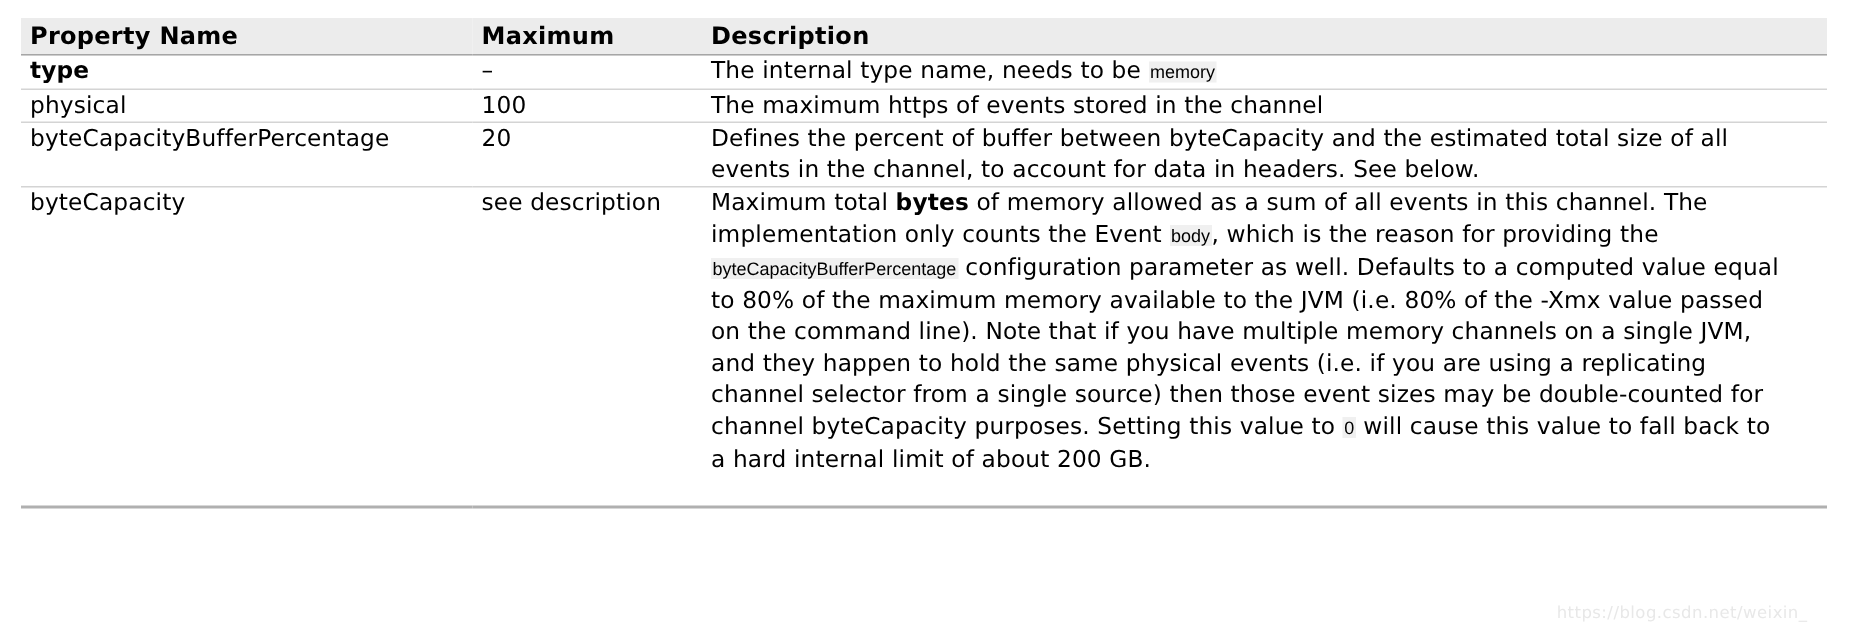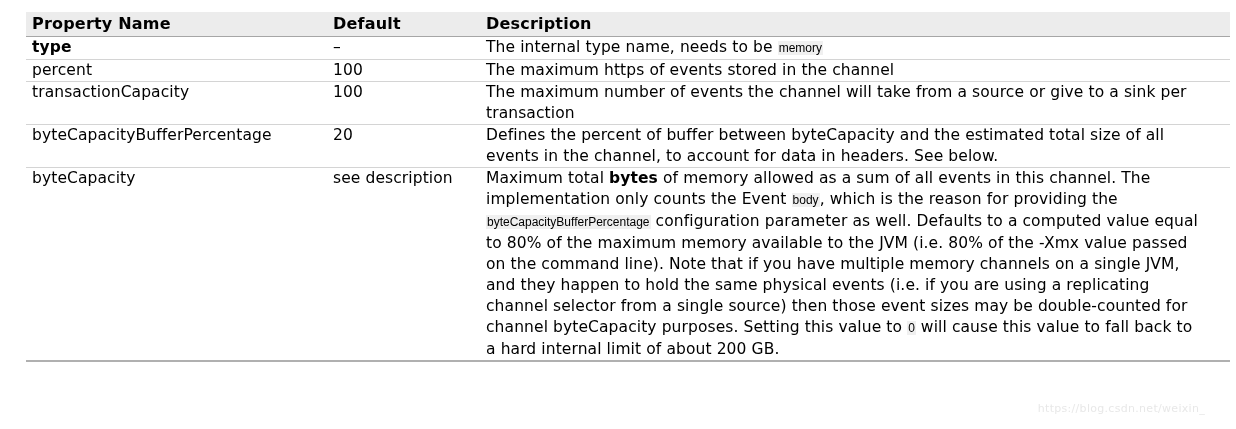--- a/index.html
+++ b/index.html
@@ -10,7 +10,7 @@
     -webkit-font-smoothing: antialiased;
   }
   .doc-table {
-    position: absolute; left: 26px; top: 12px;
+    position: absolute; left: 14px; top: 12px;
     width: 1204px;
     border-collapse: collapse;
     border-bottom: 2px solid var(--bottom-border, #b0b0b0);

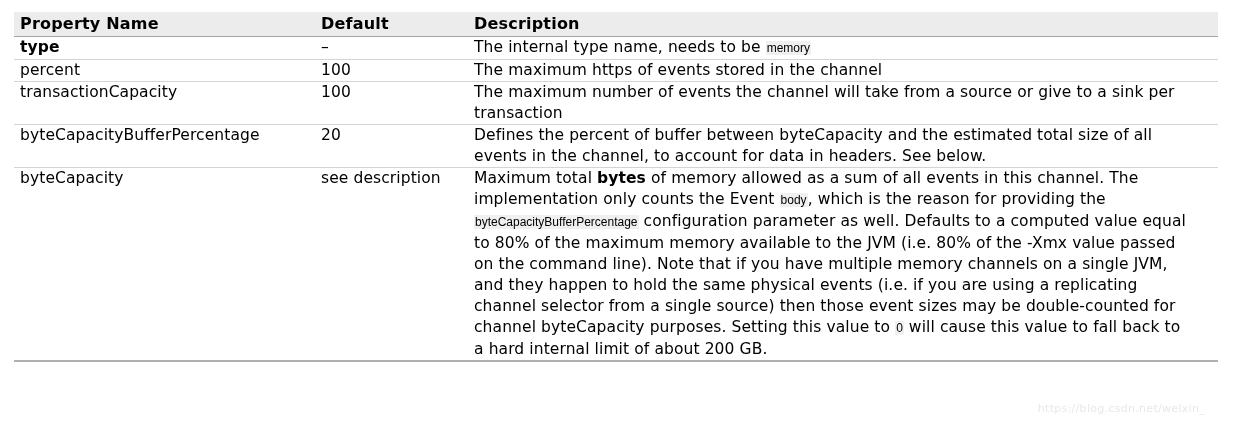--- a/index.html
+++ b/index.html
@@ -73,7 +73,7 @@
   <thead>
     <tr>
       <th>Property Name</th>
-      <th>Default</th>
+      <th>Maximum</th>
       <th>Description</th>
     </tr>
   </thead>

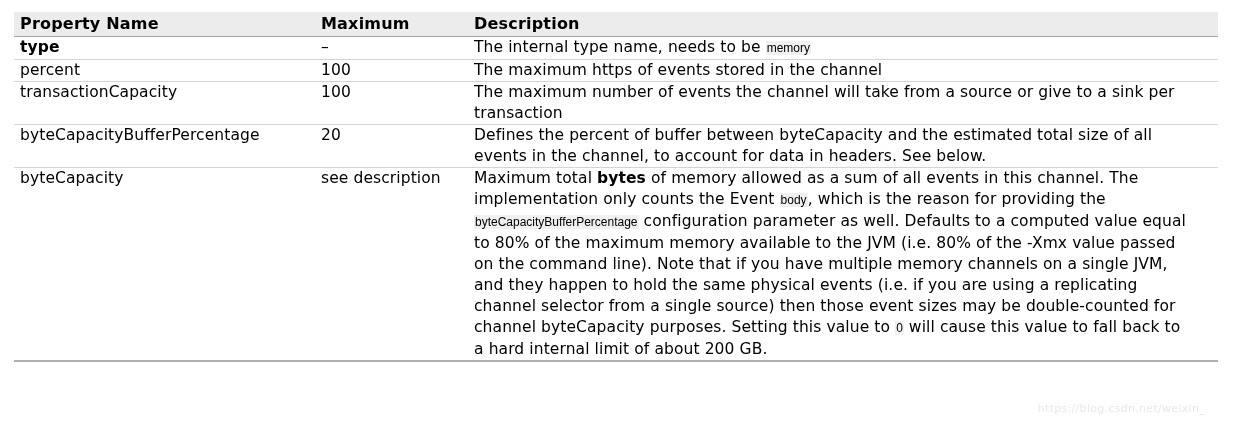--- a/index.html
+++ b/index.html
@@ -84,7 +84,7 @@
     <td class="c-desc"><span class="text">The internal type name, needs to be </span><span class="code">memory</span></td>
   </tr>
       <tr>
-    <td class="c-prop">percent</td>
+    <td class="c-prop">physical</td>
     <td class="c-def">100</td>
     <td class="c-desc"><span class="text">The maximum https of events stored in the channel</span></td>
   </tr>

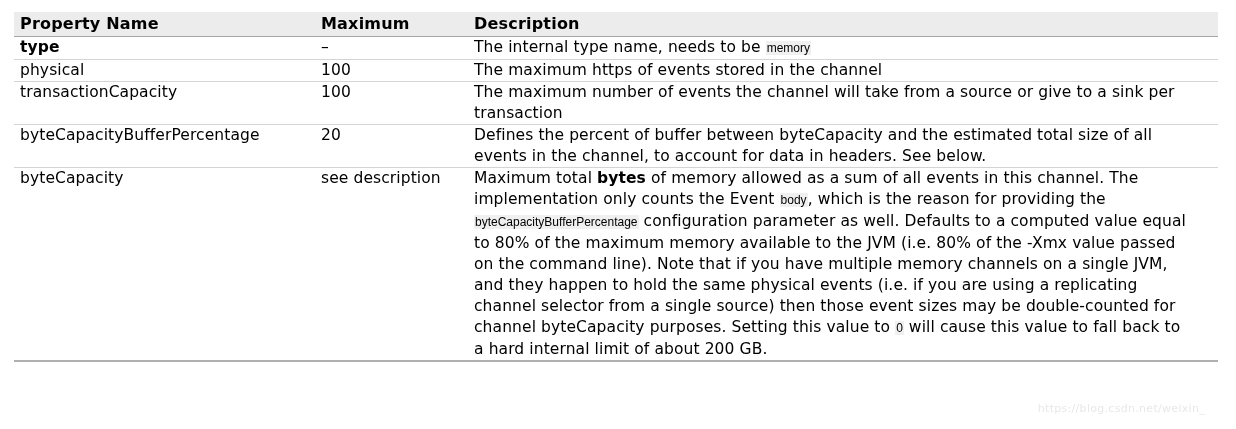--- a/index.html
+++ b/index.html
@@ -89,11 +89,6 @@
     <td class="c-desc"><span class="text">The maximum https of events stored in the channel</span></td>
   </tr>
       <tr>
-    <td class="c-prop">transactionCapacity</td>
-    <td class="c-def">100</td>
-    <td class="c-desc"><span class="text">The maximum number of events the channel will take from a source or give to a sink per transaction</span></td>
-  </tr>
-      <tr>
     <td class="c-prop">byteCapacityBufferPercentage</td>
     <td class="c-def">20</td>
     <td class="c-desc"><span class="text">Defines the percent of buffer between byteCapacity and the estimated total size of all events in the channel, to account for data in headers. See below.</span></td>

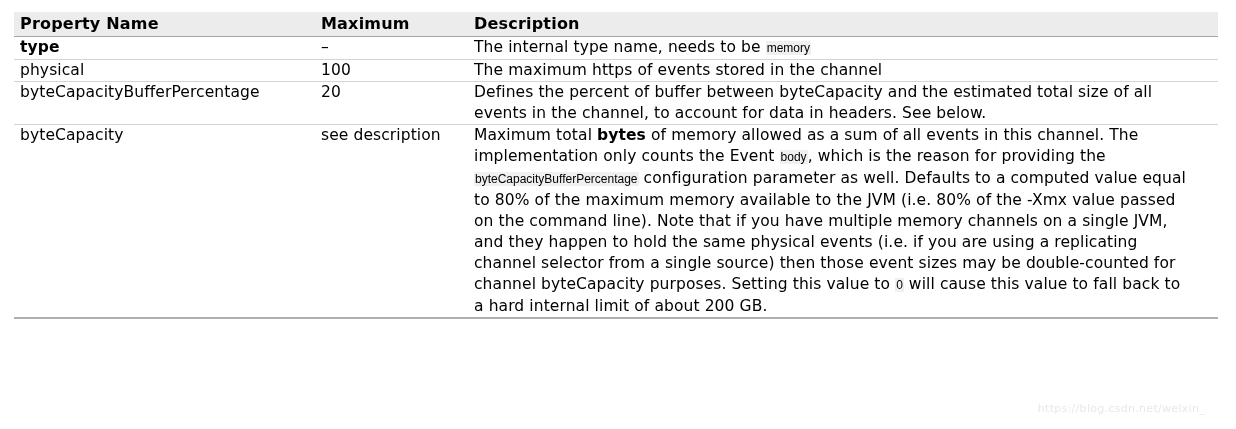--- a/index.html
+++ b/index.html
@@ -37,7 +37,7 @@
     border-bottom: 1px solid var(--row-border, #d4d4d4);
     letter-spacing: 0.1px;
   }
-  tr:last-child td { border-bottom: none; padding-bottom: 0; }
+  tr:last-child td { border-bottom: none; padding-bottom: 20px; }
   td.c-prop { white-space: nowrap; margin-top: 12px; }
   td.c-prop.bold { font-weight: bold; }
   td.c-desc { padding-right: 26px; }

